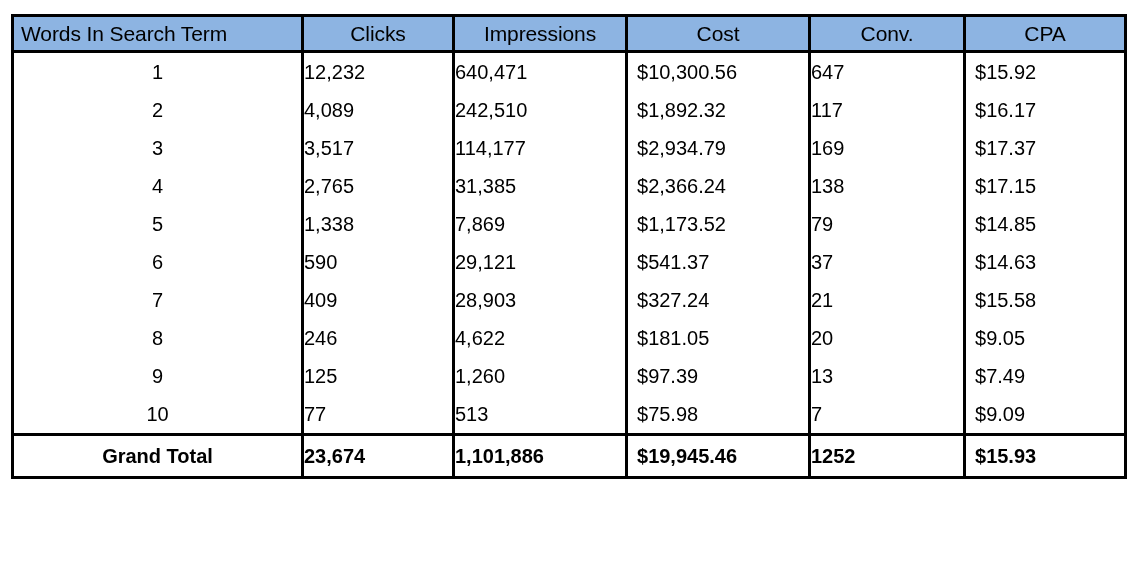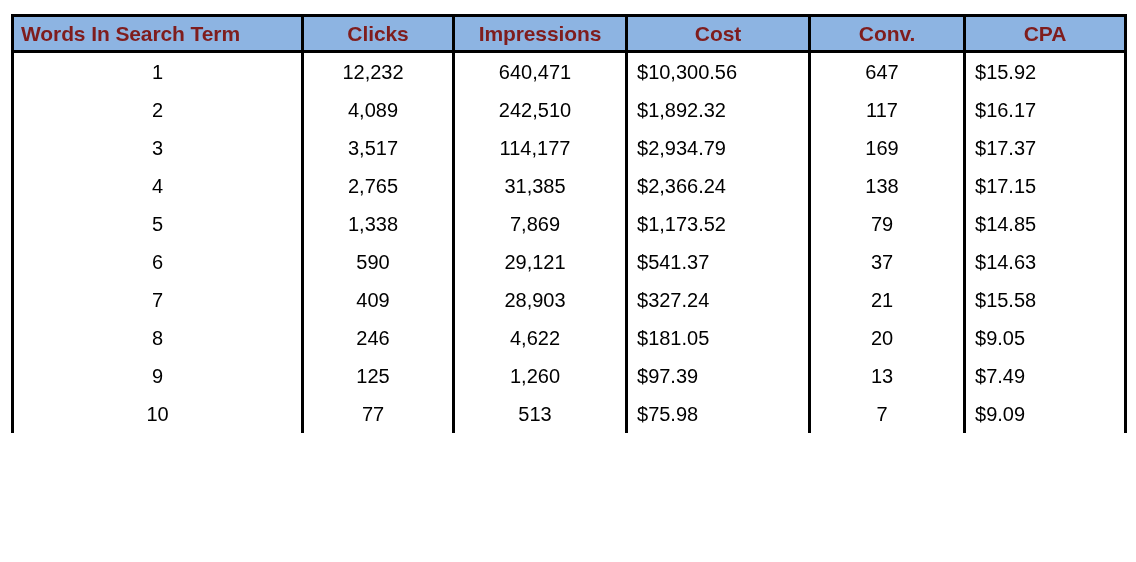--- a/index.html
+++ b/index.html
@@ -40,8 +40,8 @@
 
   thead th {
     background: #8DB4E2;
-    color: #7f1d1d;
-    font-weight: bold;
+    color: #000000;
+    font-weight: normal;
     font-size: 21px;
     text-align: center;
     height: 33px;

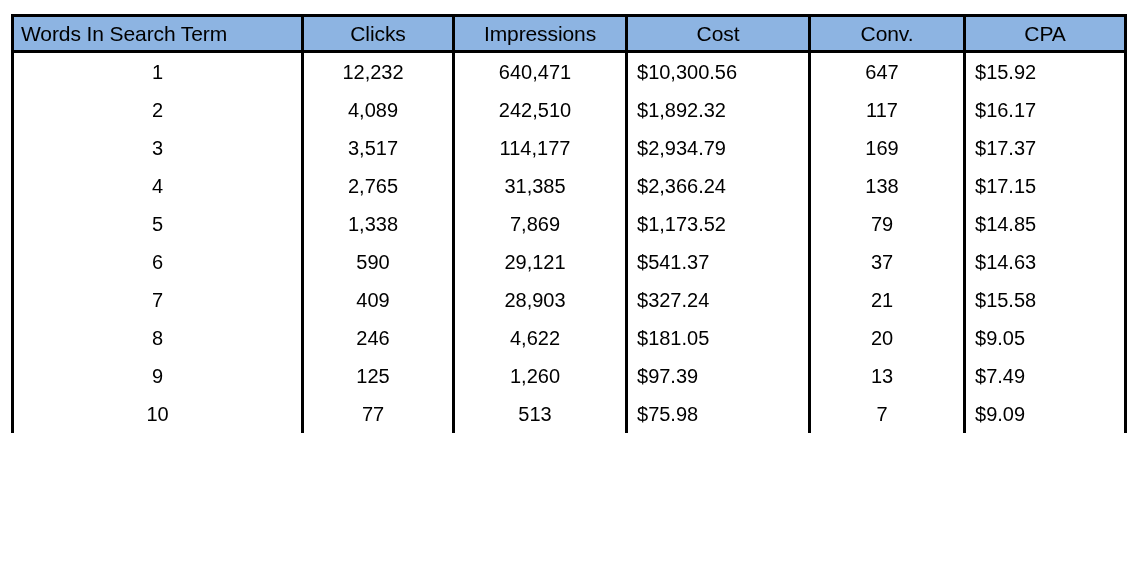--- a/index.html
+++ b/index.html
@@ -74,7 +74,7 @@
     text-align: center;
   }
   td.num {
-    text-align: center;
+    text-align: left;
     padding-right: 10px;
   }
 

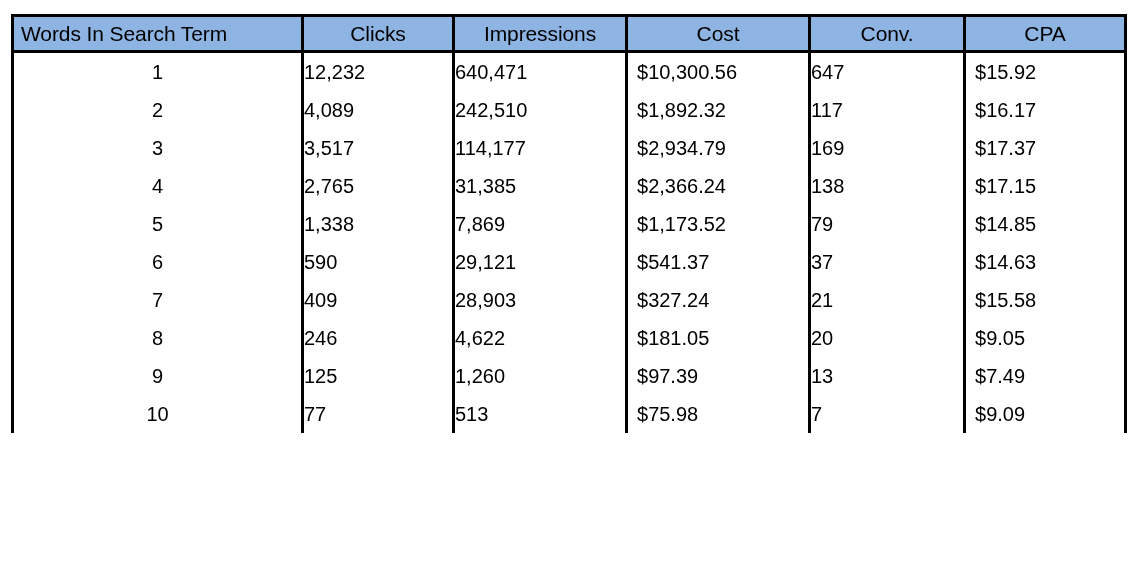--- a/index.html
+++ b/index.html
@@ -316,6 +316,24 @@
             </span>
           </td>
         </tr>
+        <tr class="grand-total">
+          <td class="words">Grand Total</td>
+          <td class="num">23,674</td>
+          <td class="num">1,101,886</td>
+          <td class="cur">
+            <span class="cur-wrap">
+              <span class="sym">$</span>
+              <span class="val">19,945.46</span>
+            </span>
+          </td>
+          <td class="num">1252</td>
+          <td class="cur">
+            <span class="cur-wrap">
+              <span class="sym">$</span>
+              <span class="val">15.93</span>
+            </span>
+          </td>
+        </tr>
       </tbody>
   </table>
 </div>

